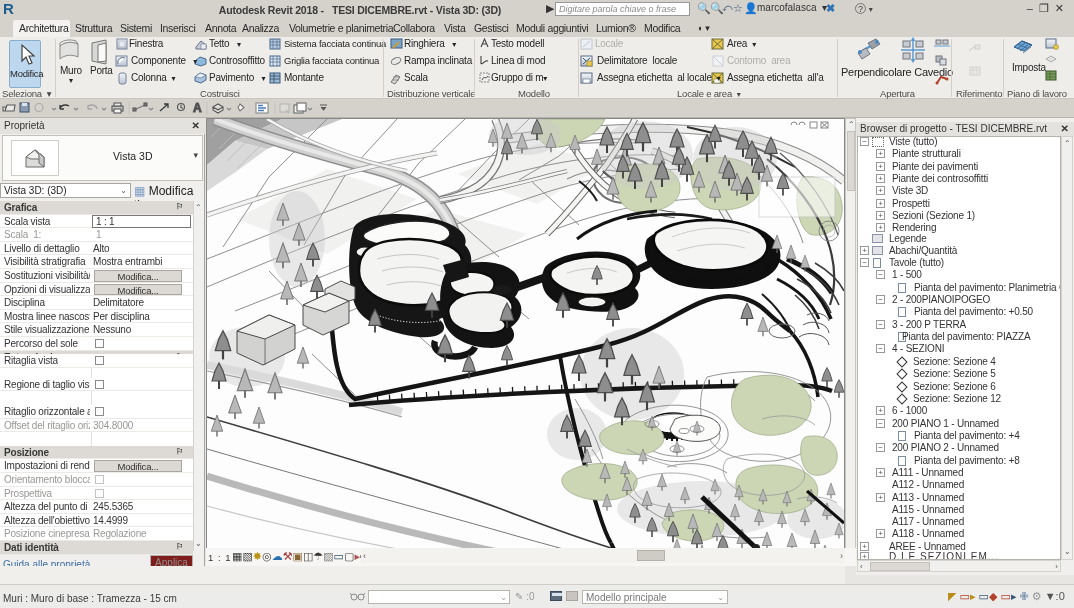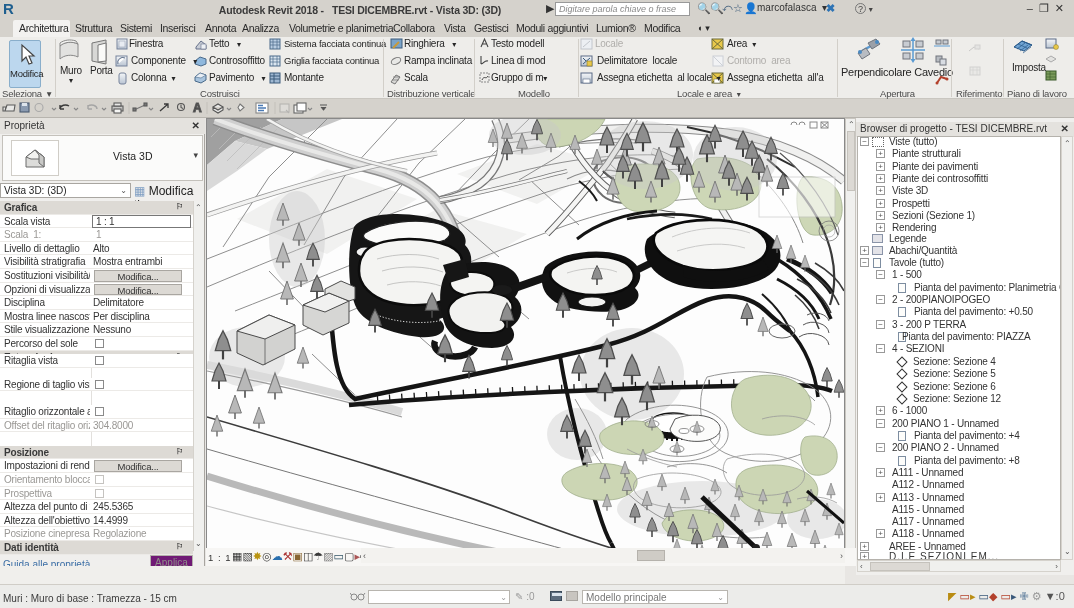--- a/index.html
+++ b/index.html
@@ -435,7 +435,7 @@
   </div>
 
   <div style="position:absolute; left:3px; top:441px; width:120px; font-size:10px; color:#3b6ea5; text-decoration:underline;">Guida alle proprietà</div>
-  <div style="position:absolute; left:150px; top:437px; width:43px; height:15px; background:#701a75; border:1px solid #b5b2ac; font-size:10px; color:#8f8d89; text-align:center; line-height:14px;">Applica</div>
+  <div style="position:absolute; left:150px; top:437px; width:43px; height:15px; background:#7f1d1d; border:1px solid #b5b2ac; font-size:10px; color:#8f8d89; text-align:center; line-height:14px;">Applica</div>
 
   <div style="position:absolute; left:193px; top:83px; width:11px; height:350px; background:#f0f0ee; border-left:1px solid #d5d2cc;">
     <div style="position:absolute; left:1px; top:2px; font-size:8px; color:#555;">⌃</div>

